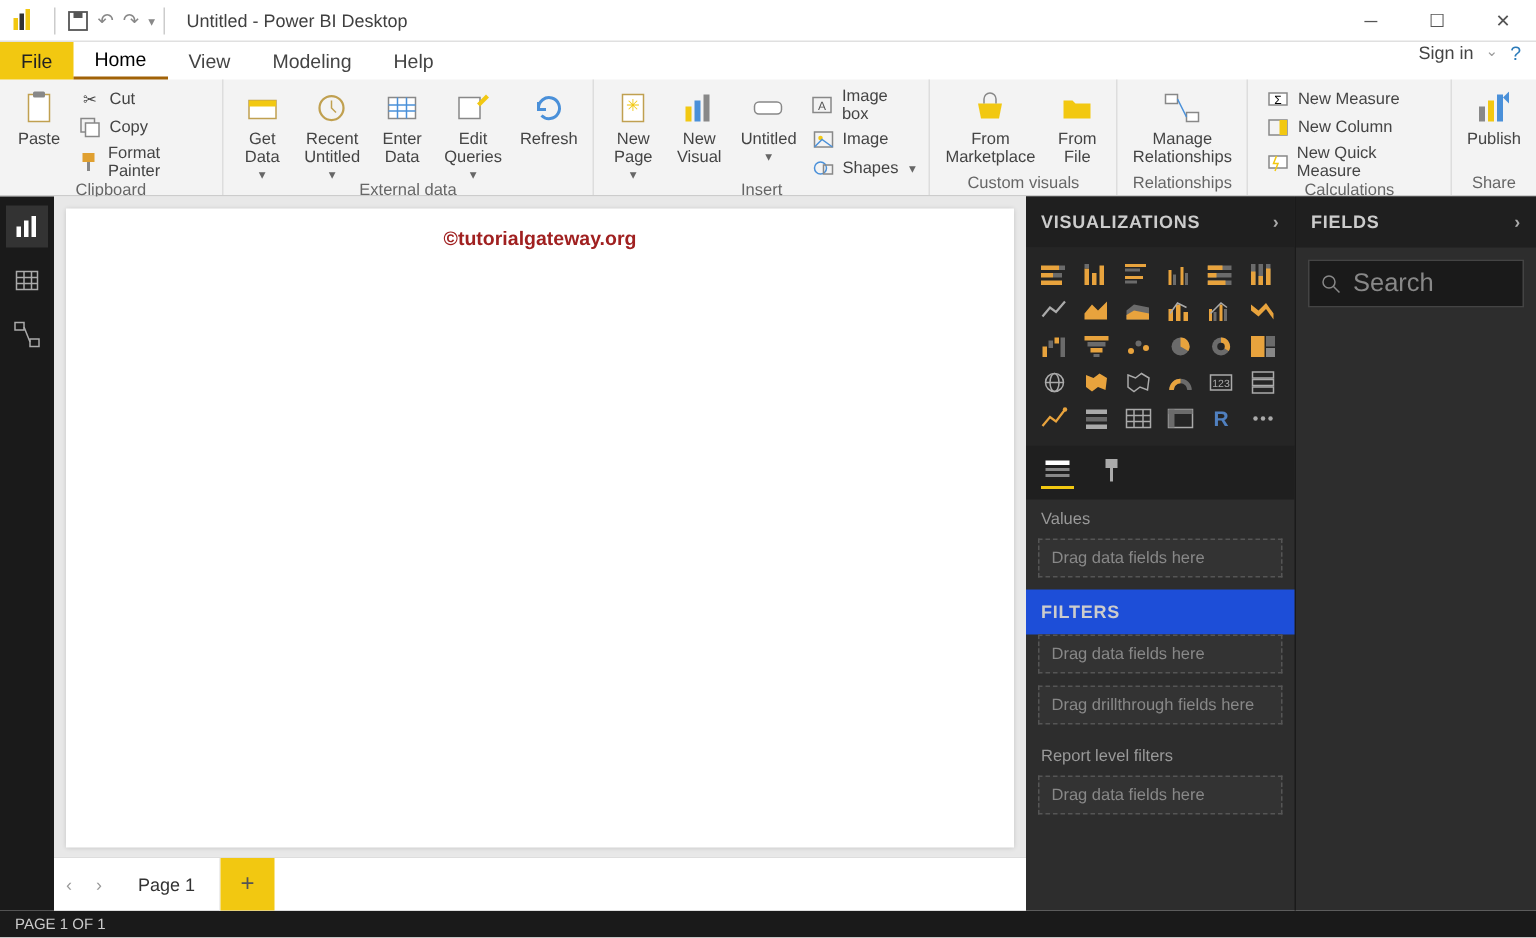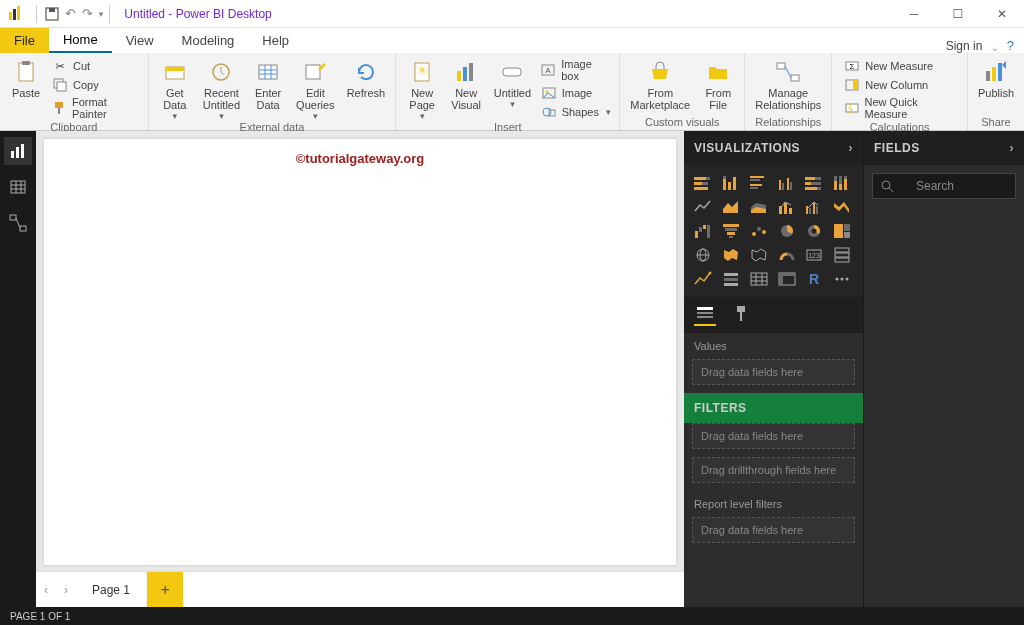--- a/index.html
+++ b/index.html
@@ -11,7 +11,7 @@
 .titlebar .qat { display: flex; align-items: center; gap: 6px; margin-left: 2px; }
 .titlebar .qat span { color: #666; font-size: 13px; }
 .titlebar .sep { width:1px; height:18px; background:#ccc; margin:0 6px; }
-.titlebar .title { margin-left: 8px; color: #6d28d9; font-size: 12px; }
+.titlebar .title { margin-left: 8px; color: #404040; font-size: 12px; }
 .titlebar .win-controls { margin-left: auto; display: flex; }
 .titlebar .win-controls div { width: 44px; height: 28px; display:flex; align-items:center; justify-content:center; color:#555; font-size:12px; }
 

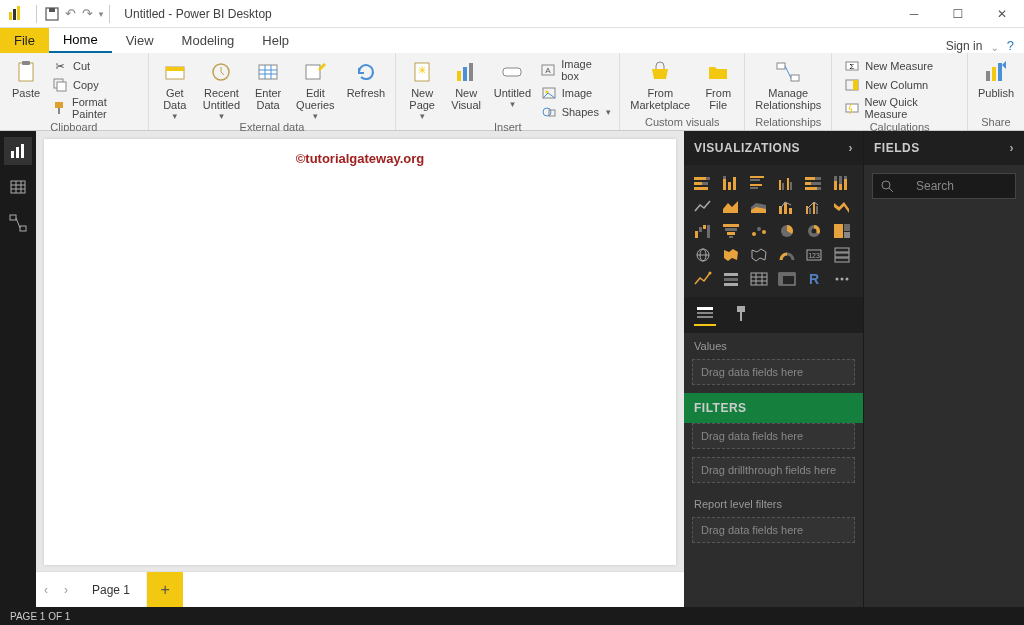--- a/index.html
+++ b/index.html
@@ -19,7 +19,7 @@
 .menurow { height: 25px; display: flex; align-items: stretch; background:#fff; }
 .menurow .file-tab { background: #f2c811; color: #222; padding: 0 14px; display:flex; align-items:center; font-size: 13px; }
 .menurow .tab { padding: 0 14px; display:flex; align-items:center; color:#444; font-size:13px; }
-.menurow .tab.active { border-bottom: 2px solid #0369a1; color:#000; }
+.menurow .tab.active { border-bottom: 2px solid #a16207; color:#000; }
 .menurow .signin { margin-left:auto; padding:0 10px; display:flex; align-items:flex-end; gap:8px; font-size:12px; color:#444; }
 .menurow .signin .chev { color:#999; font-size:10px; }
 .menurow .signin .help { color:#2a7ab9; font-size:13px; }

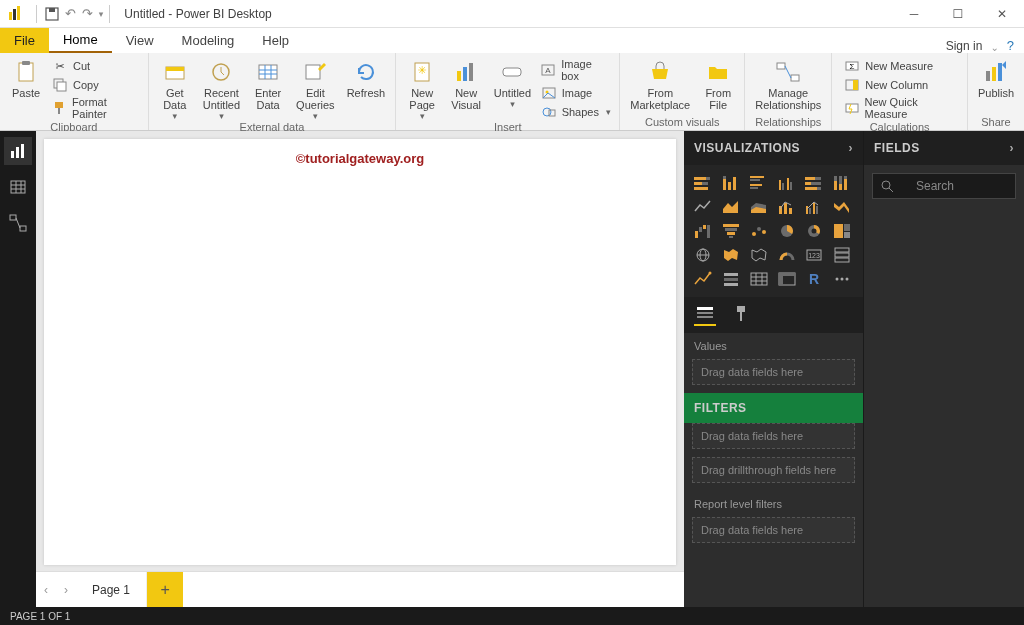--- a/index.html
+++ b/index.html
@@ -20,7 +20,7 @@
 .menurow .file-tab { background: #f2c811; color: #222; padding: 0 14px; display:flex; align-items:center; font-size: 13px; }
 .menurow .tab { padding: 0 14px; display:flex; align-items:center; color:#444; font-size:13px; }
 .menurow .tab.active { border-bottom: 2px solid #a16207; color:#000; }
-.menurow .signin { margin-left:auto; padding:0 10px; display:flex; align-items:flex-end; gap:8px; font-size:12px; color:#444; }
+.menurow .signin { margin-left:auto; padding:0 10px; display:flex; align-items:flex-start; gap:8px; font-size:12px; color:#444; }
 .menurow .signin .chev { color:#999; font-size:10px; }
 .menurow .signin .help { color:#2a7ab9; font-size:13px; }
 

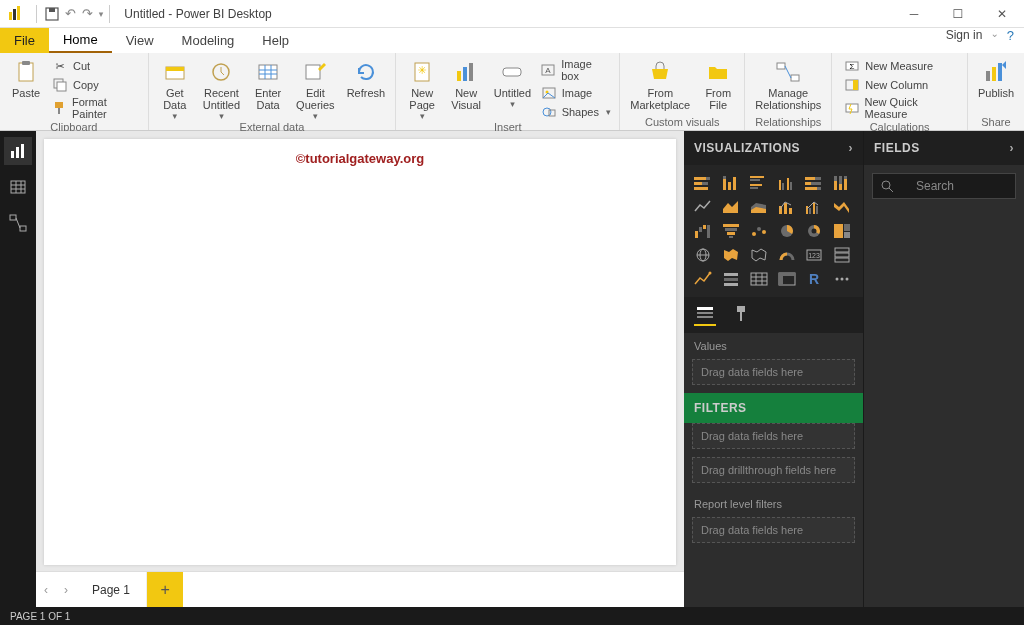--- a/index.html
+++ b/index.html
@@ -64,7 +64,7 @@
 .section-label { padding:7px 10px; font-size:11px; color:#999; }
 .dropzone { margin: 0 8px 8px 8px; padding: 6px 8px; font-size:11px; color:#888; border:1px dashed #555; background:#333; }
 .filters-header { background:#15803d; padding:8px 10px; font-size:12px; font-weight:600; letter-spacing:0.5px; }
-.search-box { margin:8px; background:#1a1a1a; border:1px solid #444; padding:5px 8px; display:flex; align-items:center; gap:22px; font-size:12px; color:#888; }
+.search-box { margin:8px; background:#1a1a1a; border:1px solid #444; padding:5px 8px; display:flex; align-items:center; gap:8px; font-size:17px; color:#888; }
 
 
 .statusbar { height:18px; background:#1a1a1a; color:#ccc; font-size:10px; display:flex; align-items:center; padding:0 10px; }

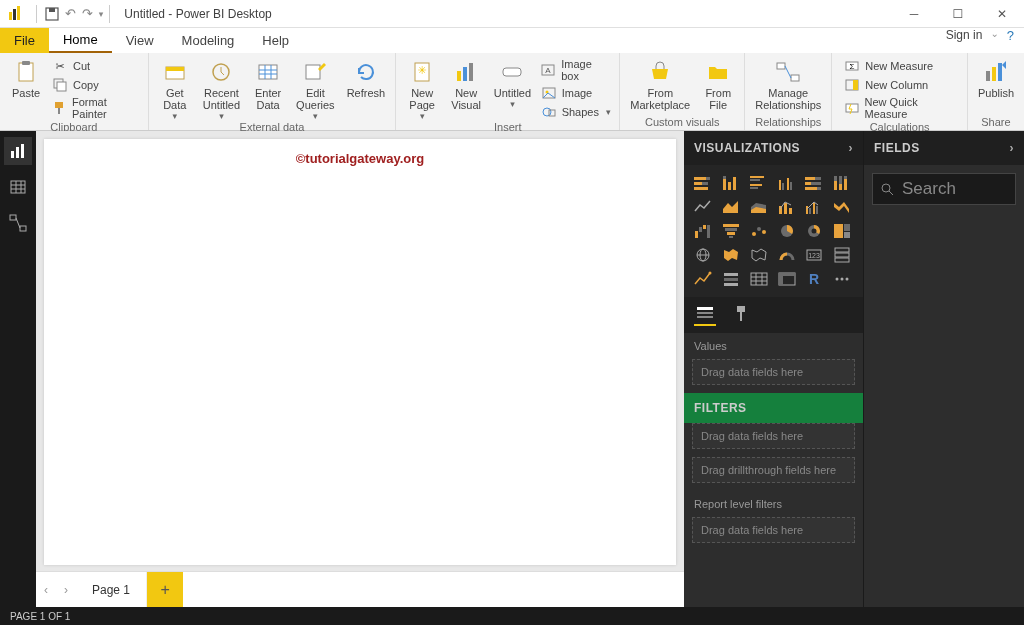--- a/index.html
+++ b/index.html
@@ -63,7 +63,7 @@
 .viz-tabs .vt.active { border-bottom:2px solid #f2c811; color:#fff; }
 .section-label { padding:7px 10px; font-size:11px; color:#999; }
 .dropzone { margin: 0 8px 8px 8px; padding: 6px 8px; font-size:11px; color:#888; border:1px dashed #555; background:#333; }
-.filters-header { background:#15803d; padding:8px 10px; font-size:12px; font-weight:600; letter-spacing:0.5px; }
+.filters-header { background:#1d4ed8; padding:8px 10px; font-size:12px; font-weight:600; letter-spacing:0.5px; }
 .search-box { margin:8px; background:#1a1a1a; border:1px solid #444; padding:5px 8px; display:flex; align-items:center; gap:8px; font-size:17px; color:#888; }
 
 

